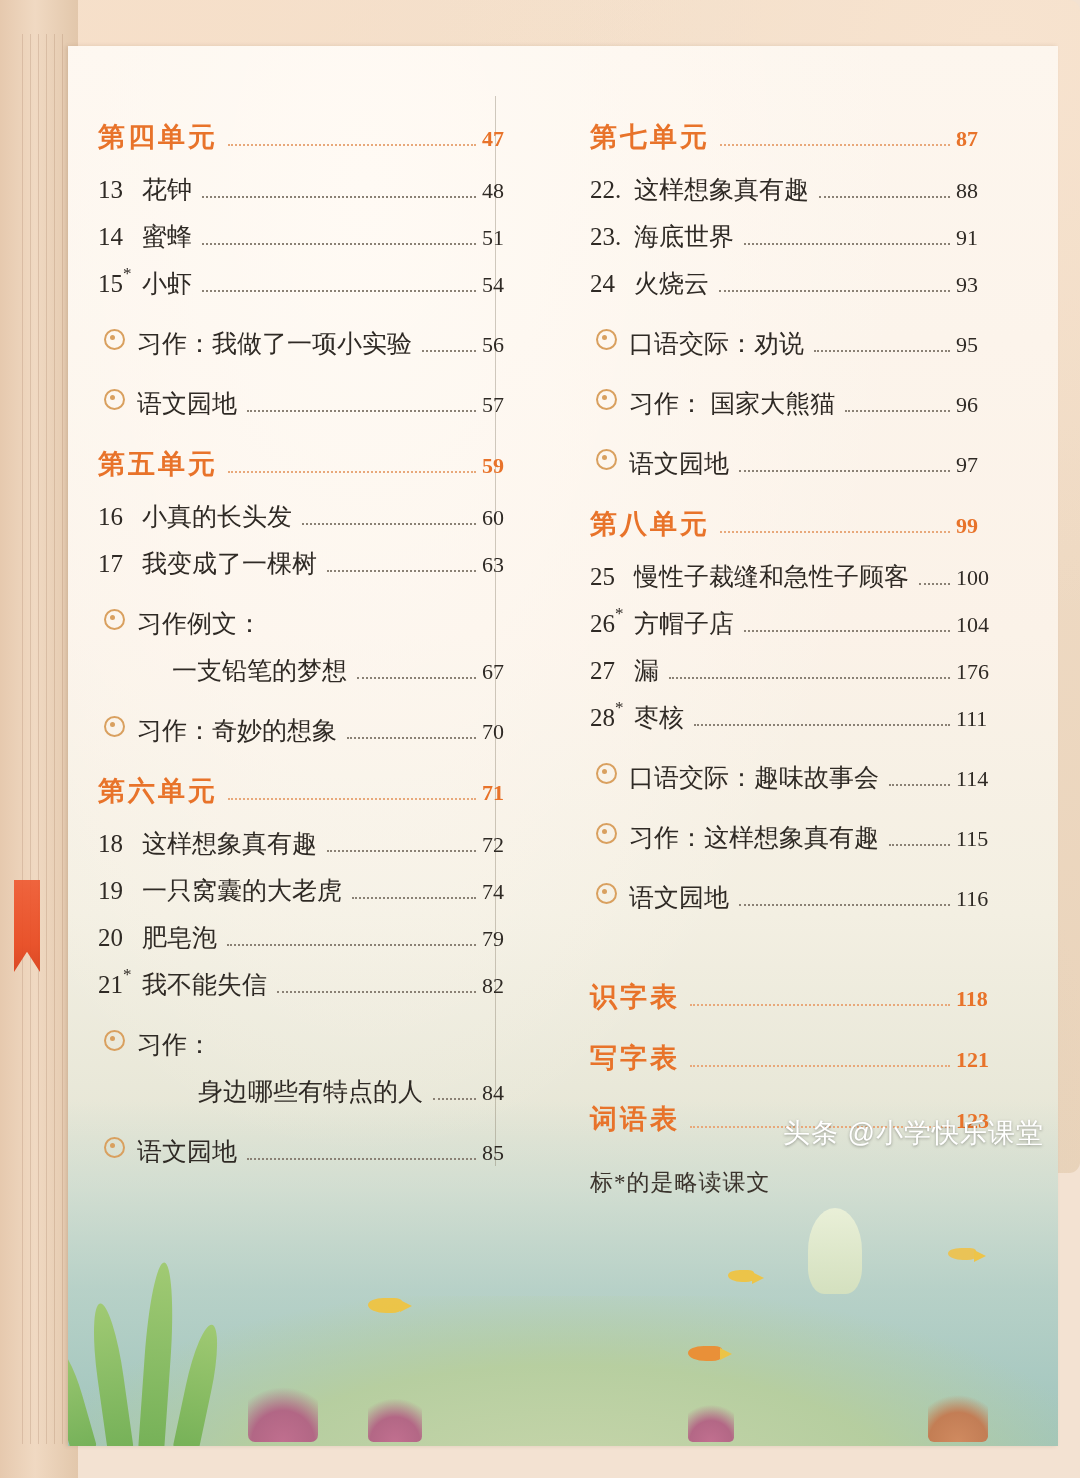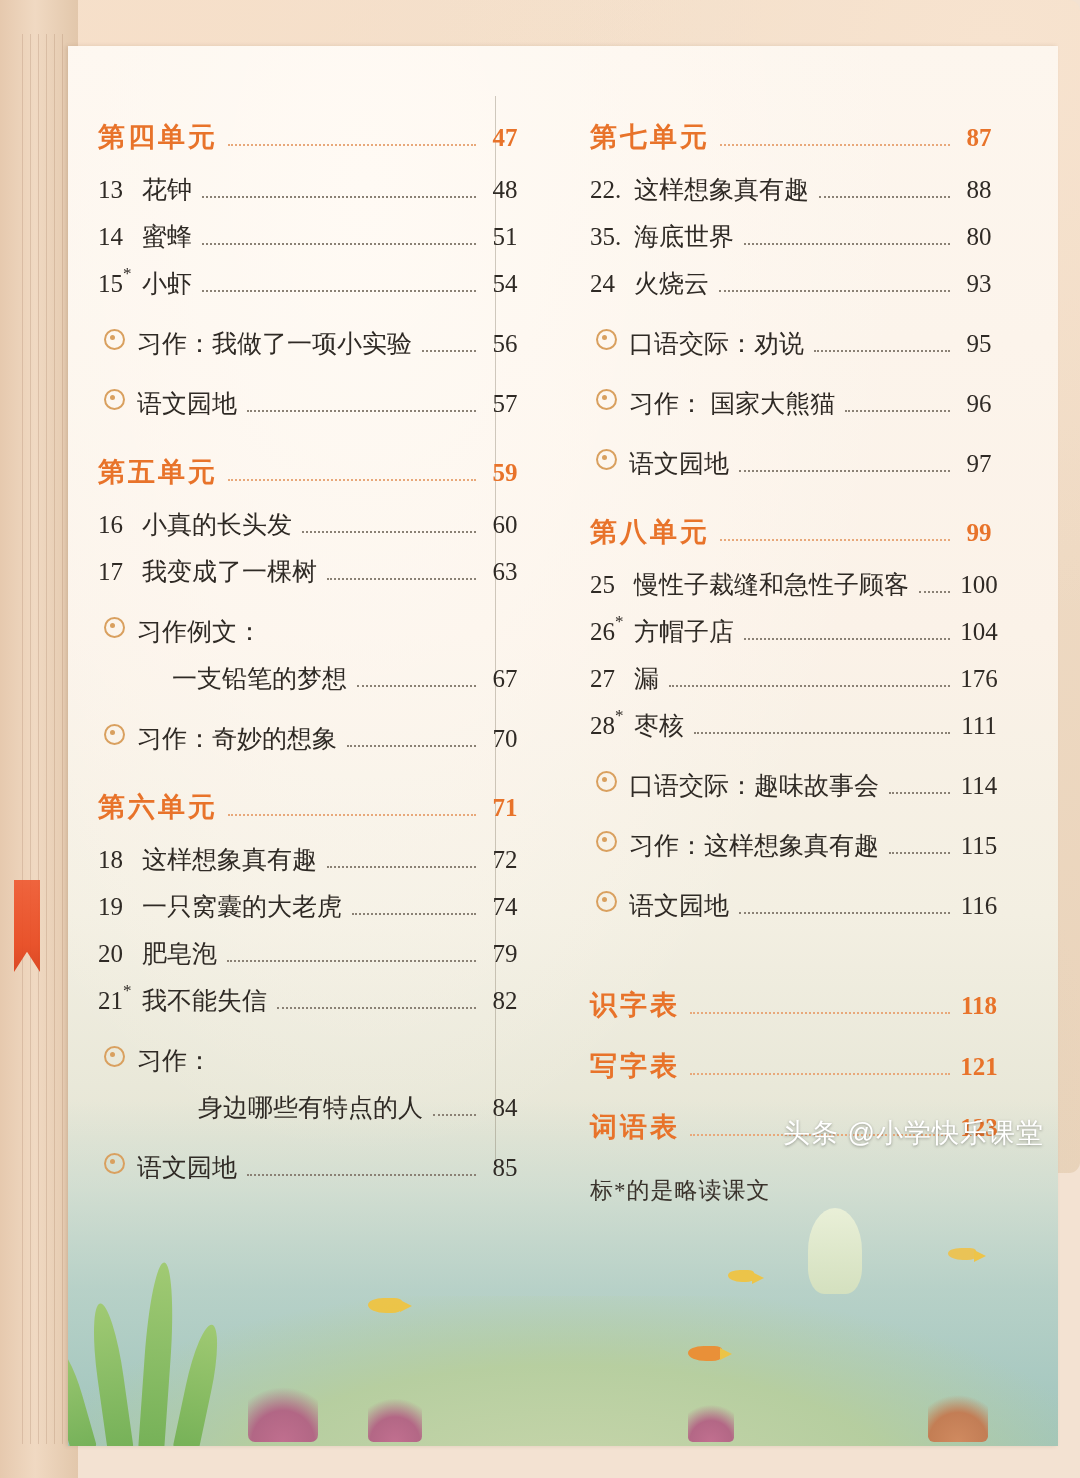--- a/index.html
+++ b/index.html
@@ -174,8 +174,8 @@
   }
   .row .pg {
     min-width: 46px;
-    text-align: center;
-    font-size: 25px;
+    text-align: left;
+    font-size: 22px;
   }
 
   

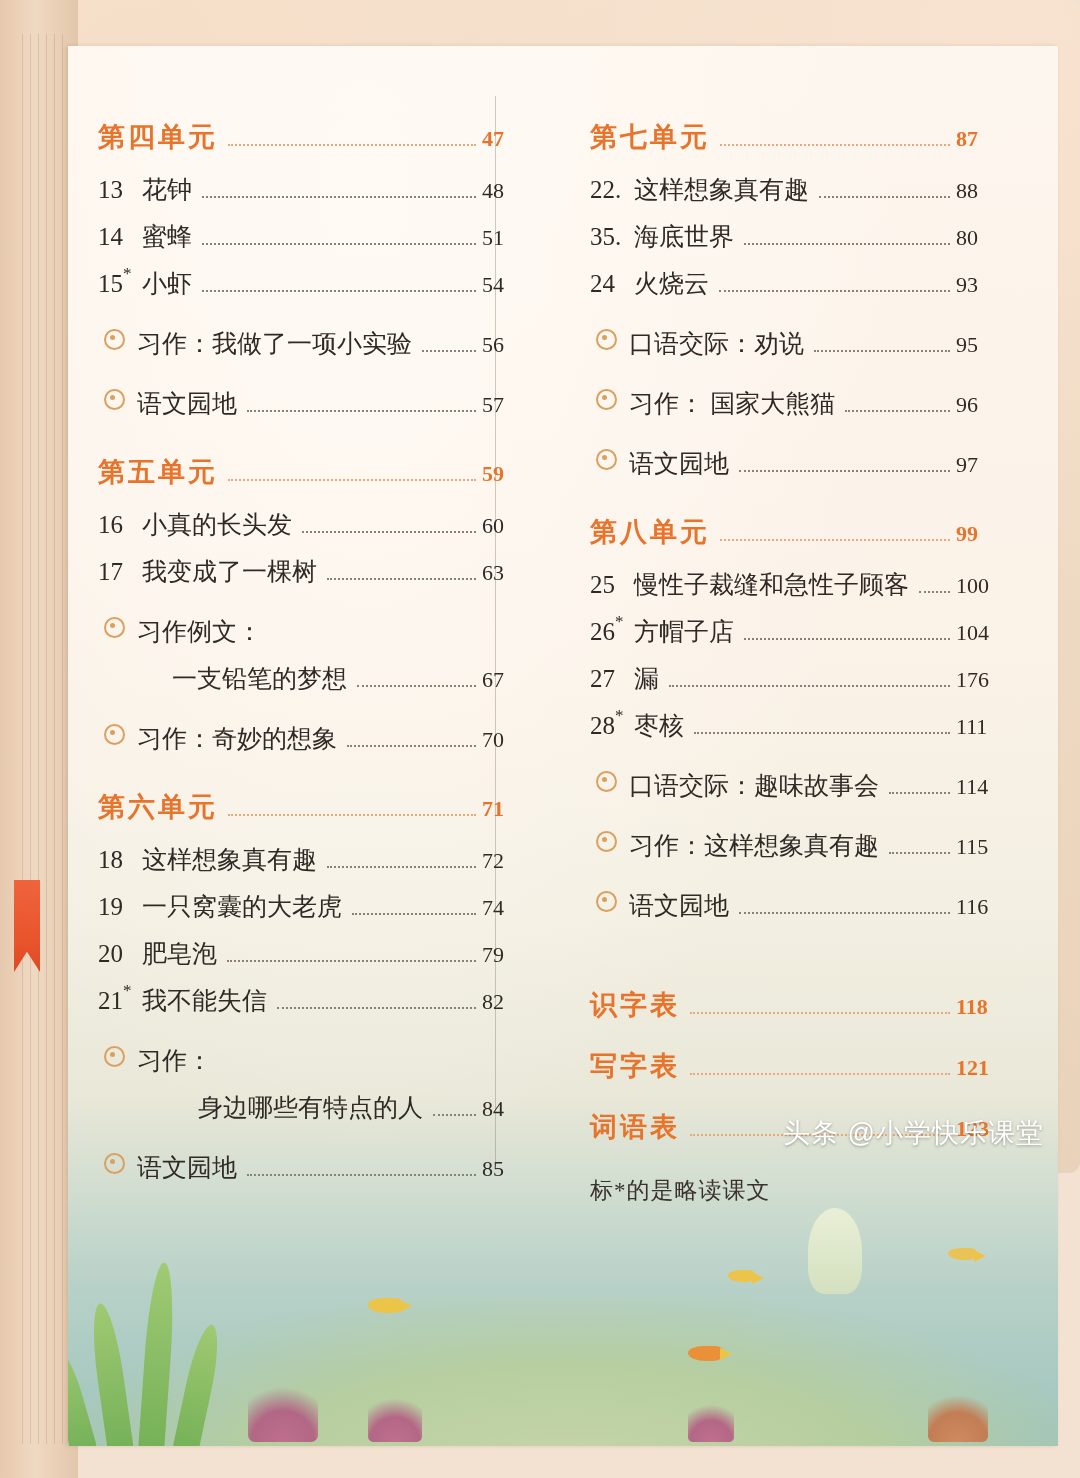--- a/index.html
+++ b/index.html
@@ -444,7 +444,7 @@
       </div>
 
       <div class="row">
-        <span class="num">35.</span>
+        <span class="num">23.</span>
         <span class="title">海底世界</span>
         <span class="dots"></span>
         <span class="pg">80</span>

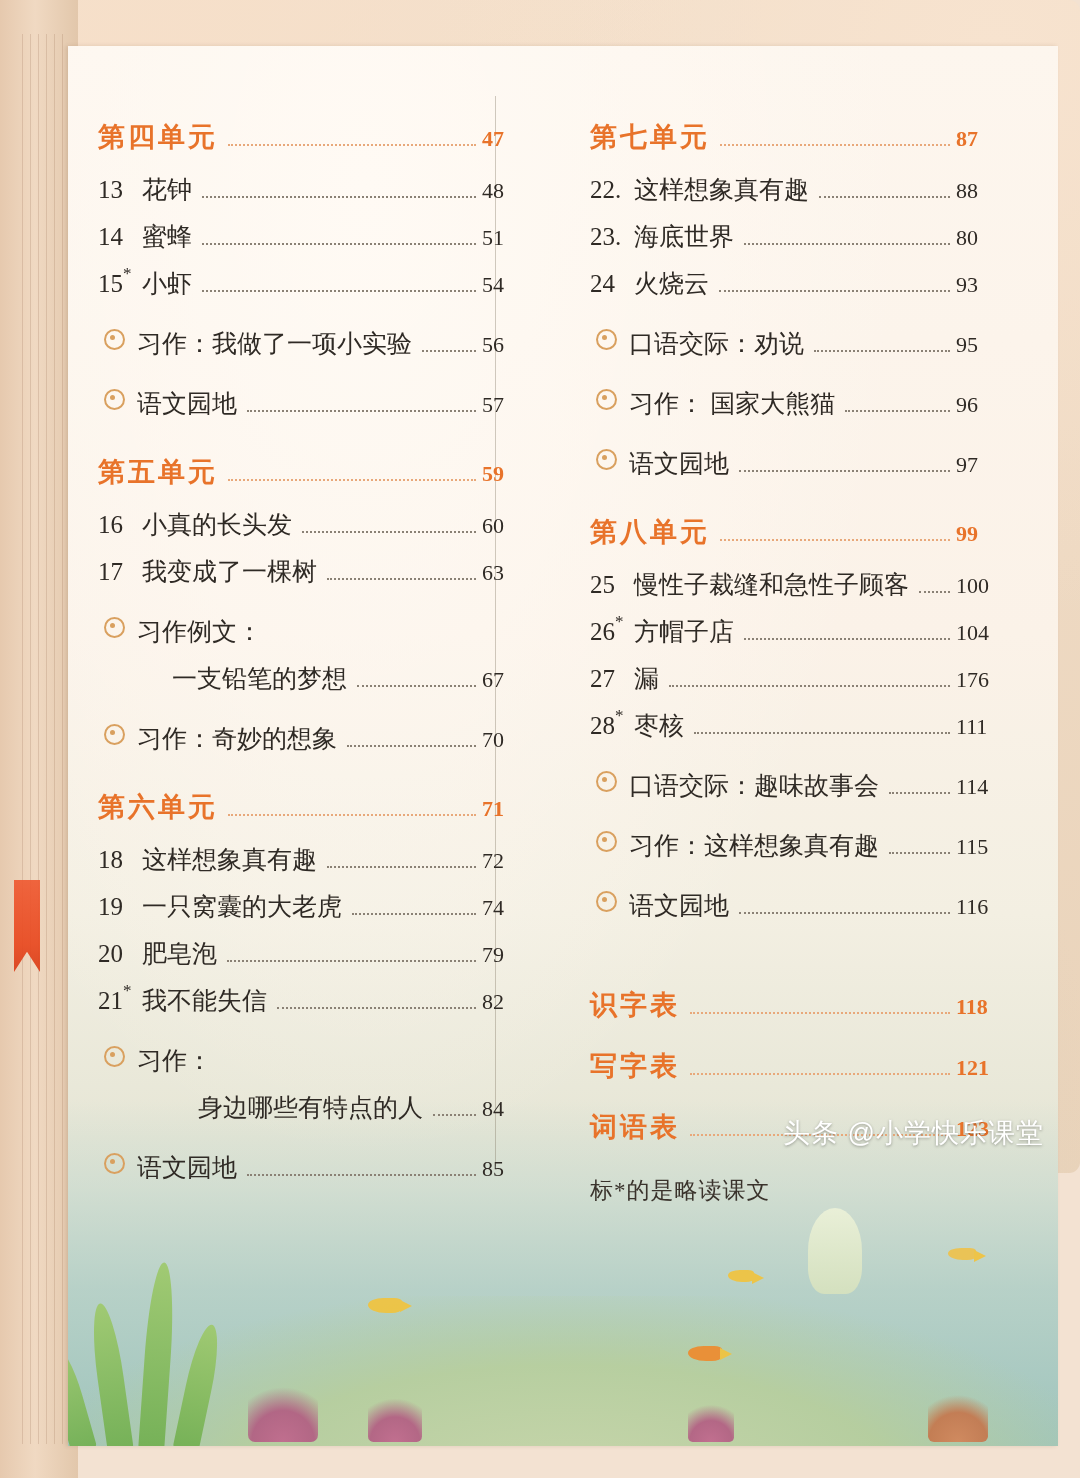--- a/index.html
+++ b/index.html
@@ -447,7 +447,7 @@
         <span class="num">23.</span>
         <span class="title">海底世界</span>
         <span class="dots"></span>
-        <span class="pg">80</span>
+        <span class="pg">91</span>
       </div>
 
       <div class="row">

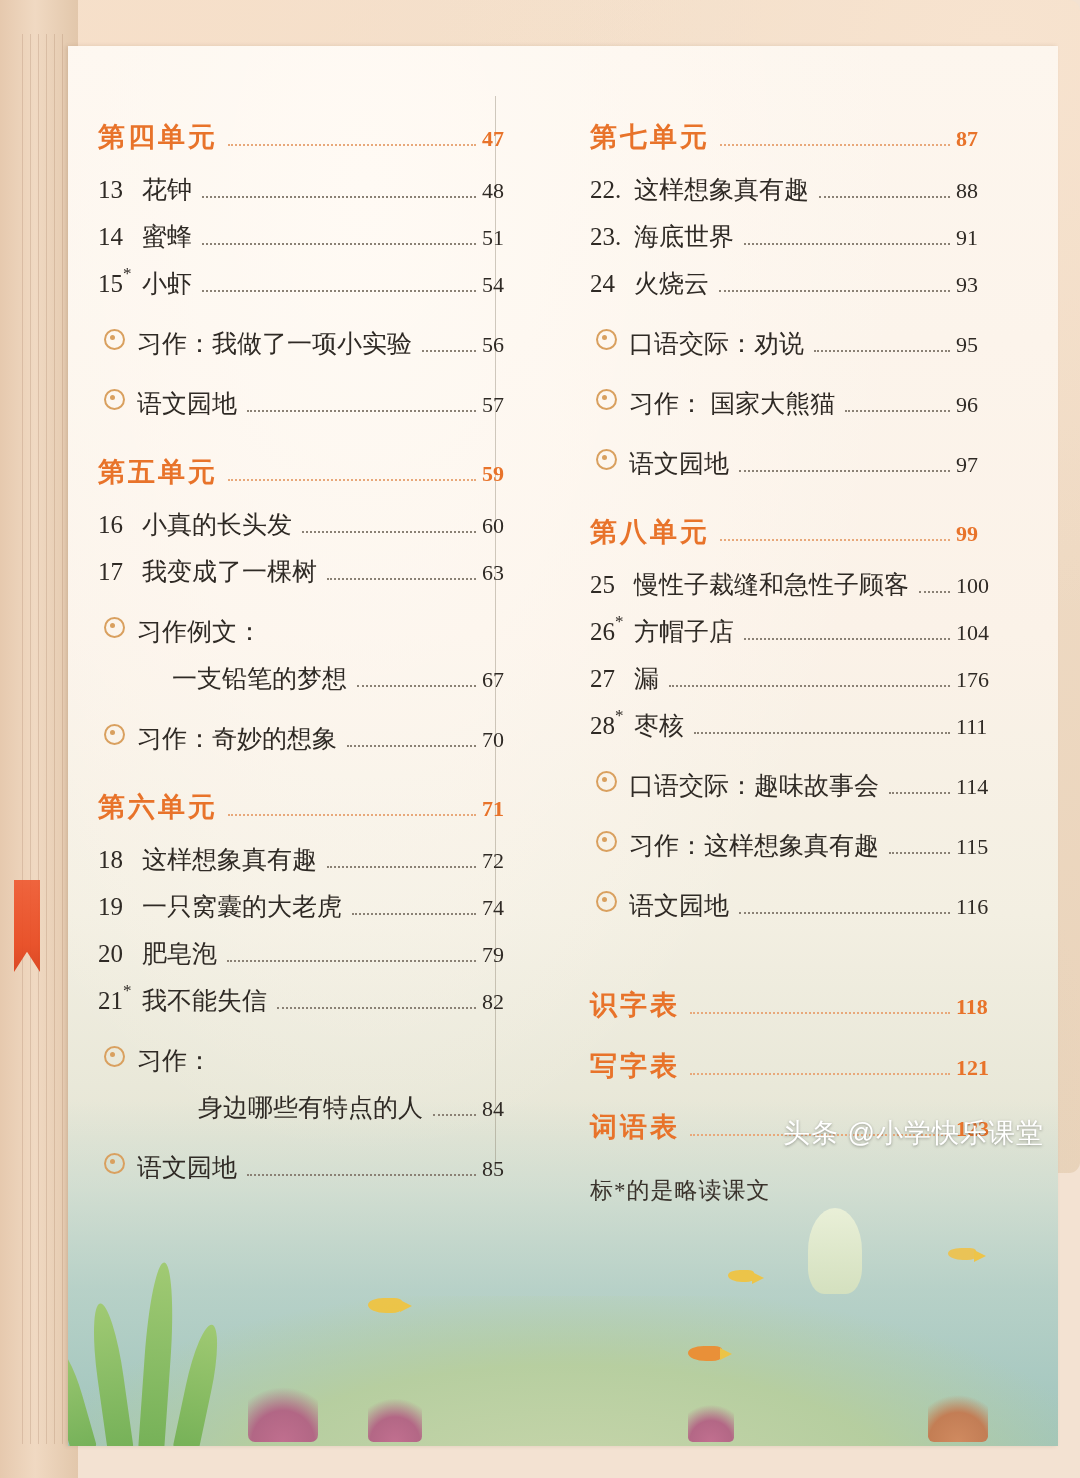--- a/index.html
+++ b/index.html
@@ -184,7 +184,7 @@
     color: #e8732a;
     font-weight: 700;
     letter-spacing: 3px;
-    margin-top: 40px;
+    margin-top: 32px;
     margin-bottom: 24px;
   }
   .row.unit .dots { border-bottom: 2px dotted #e8a87a; }

